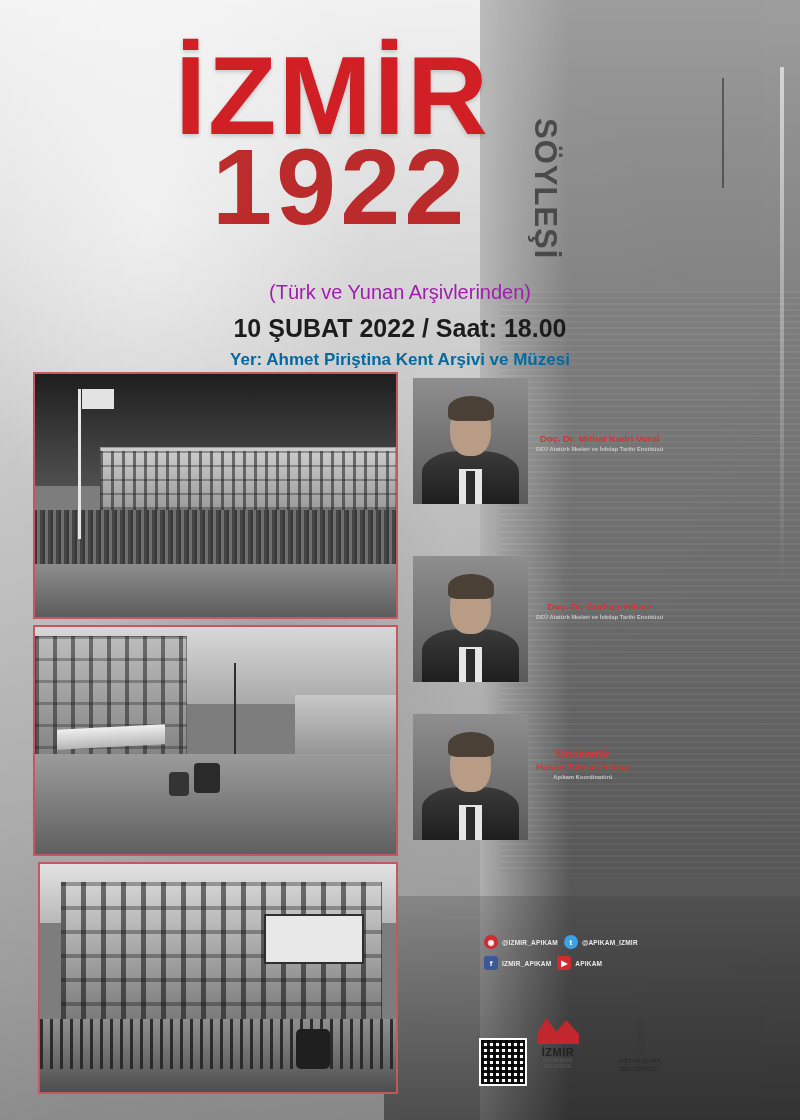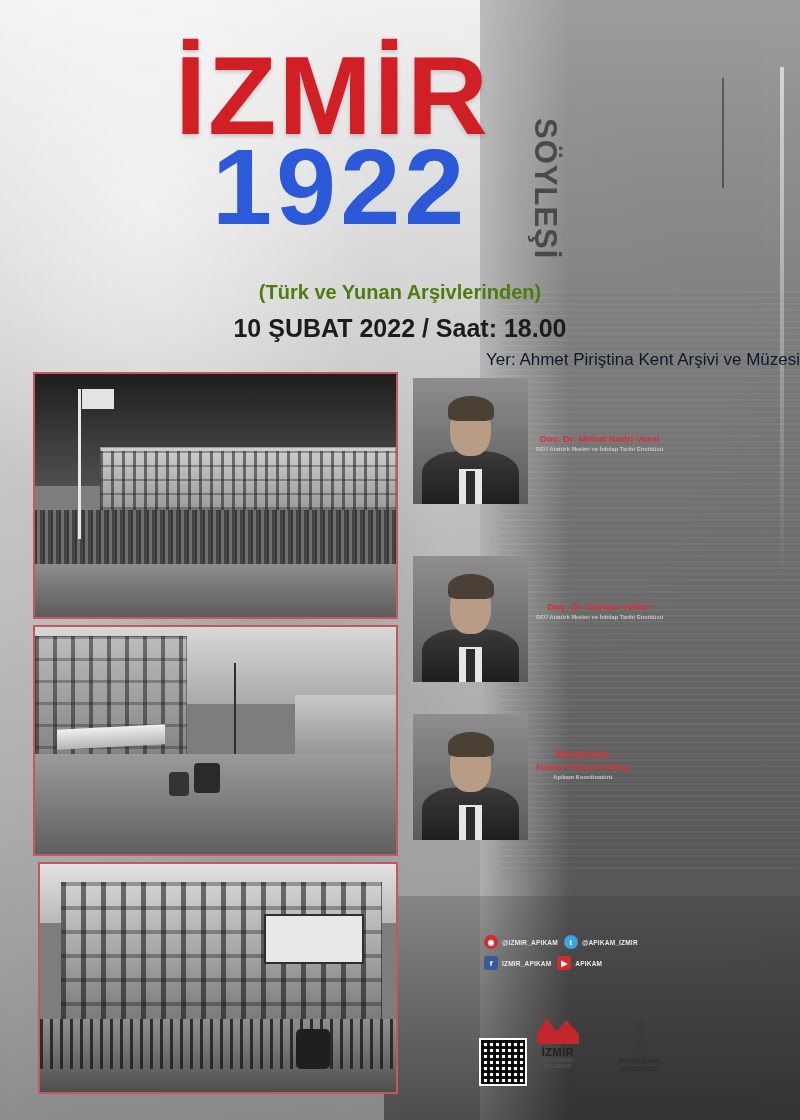--- a/index.html
+++ b/index.html
@@ -144,7 +144,7 @@
     top: 108px;
     font-size: 108px;
     font-weight: bold;
-    color: #1d4ed8;
+    color: #b91c1c;
     letter-spacing: 4px;
     line-height: 106px;
     opacity: 0.92;

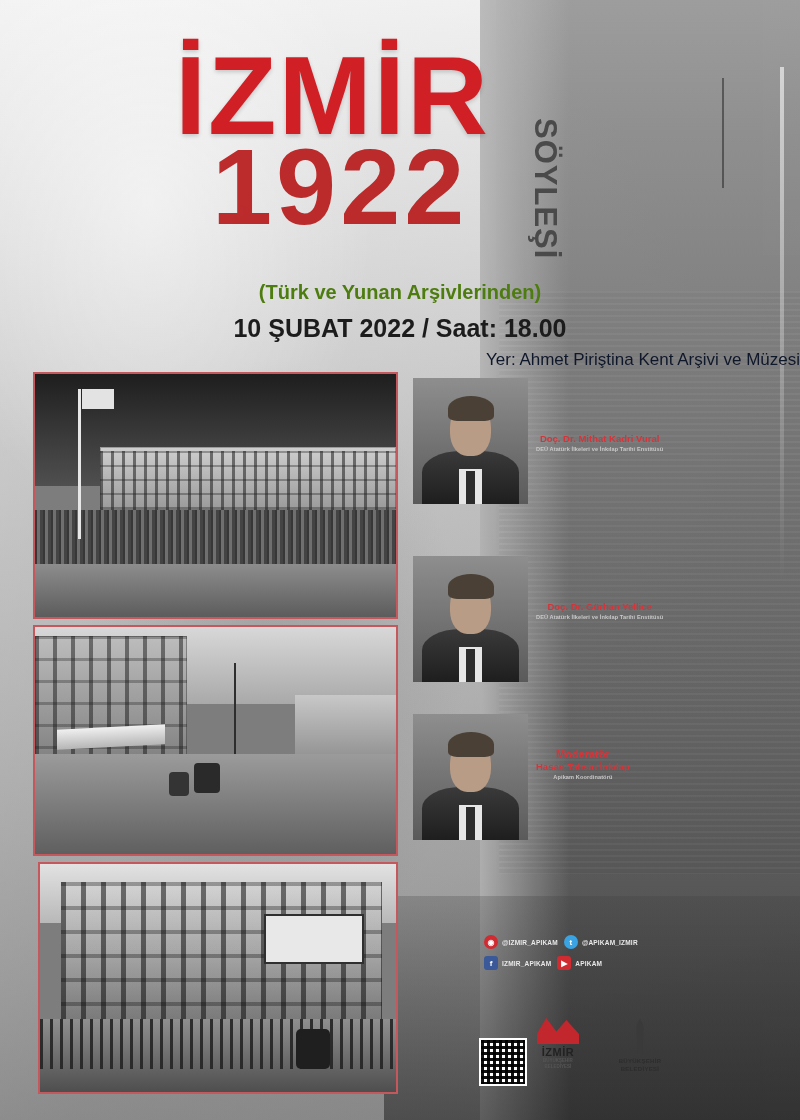--- a/index.html
+++ b/index.html
@@ -167,8 +167,8 @@
     width: 100%;
     text-align: center;
     font-size: 20px;
-    font-weight: bold;
-    color: #4d7c0f;
+    font-weight: normal;
+    color: #a21caf;
   }
   .t-date {
     position: absolute;

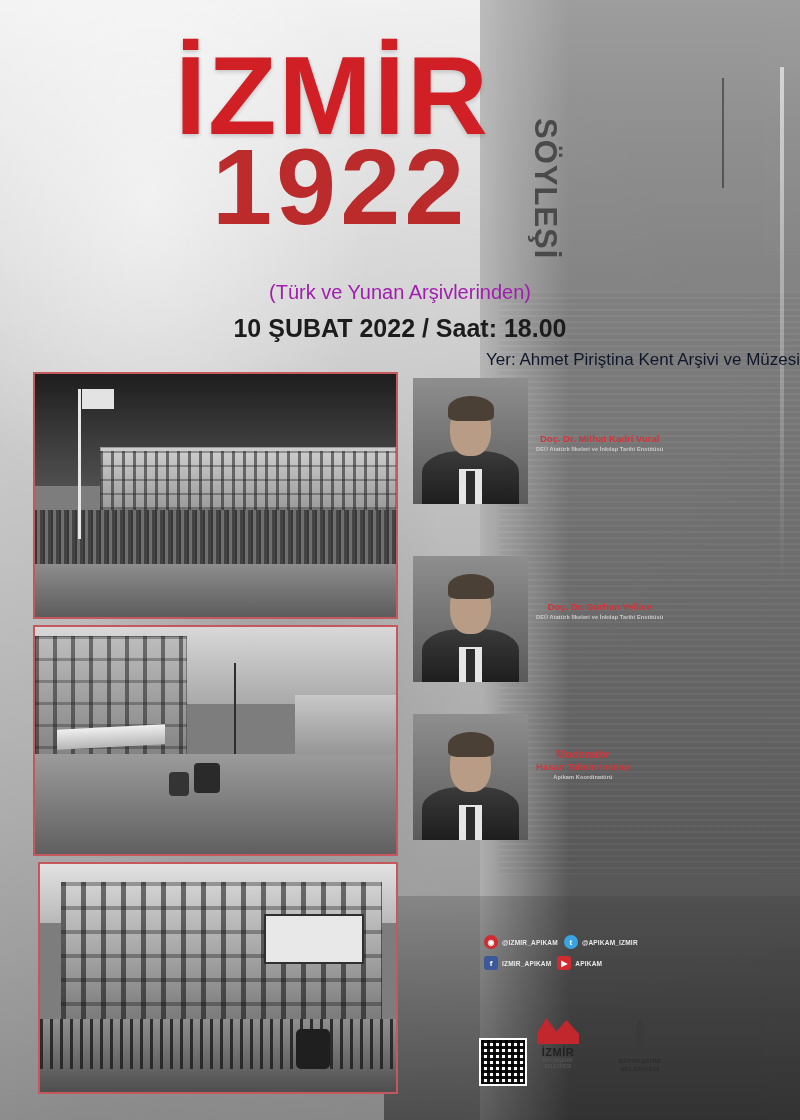--- a/index.html
+++ b/index.html
@@ -185,10 +185,10 @@
     left: 0;
     top: 324px;
     width: 100%;
-    text-align: right;
+    text-align: center;
     font-size: 17px;
-    font-weight: normal;
-    color: #0f172a;
+    font-weight: bold;
+    color: #0369a1;
   }
 
   

